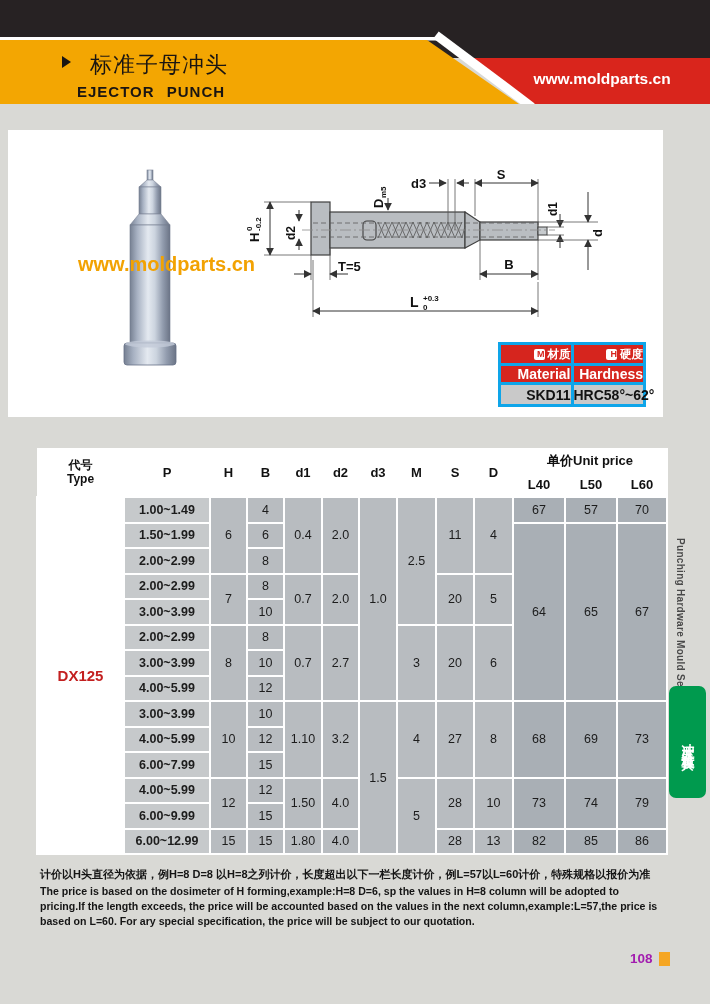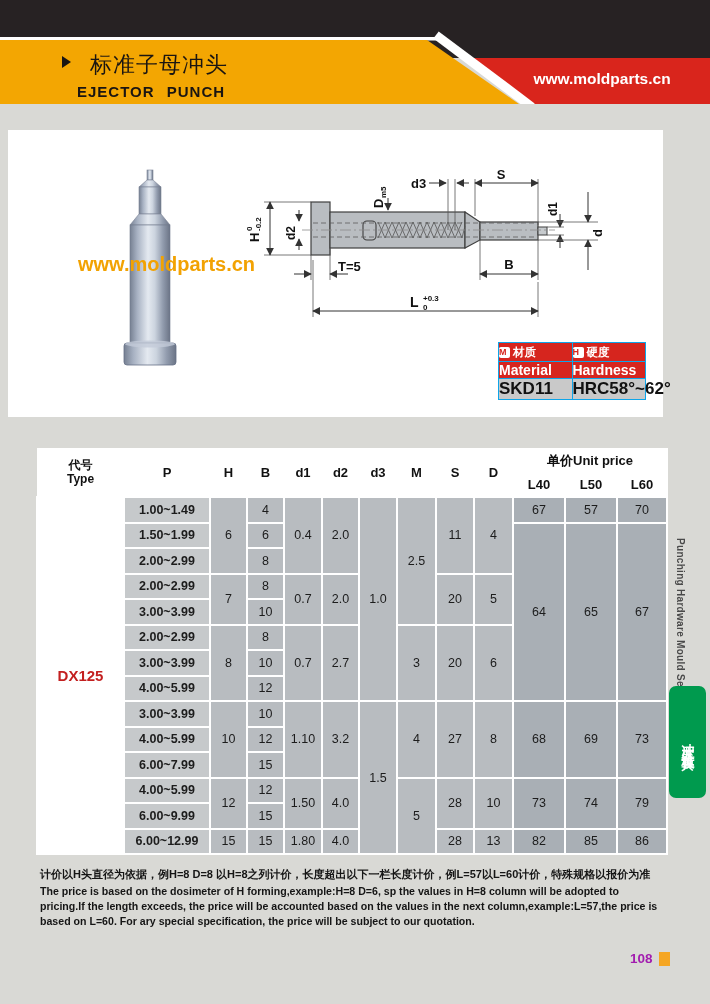--- a/index.html
+++ b/index.html
@@ -20,7 +20,7 @@
 
   
   .mat{position:absolute;left:490px;top:212px;width:148px;border-collapse:collapse;table-layout:fixed;border:1px solid #9a9a9a;}
-  .mat td{border:1px solid #0ea5e9;text-align:left;padding:0;}
+  .mat td{border:3px solid #0ea5e9;text-align:right;padding:0;}
   .mat .red{background:#d6251e;color:#fff;}
   .mat .r1 td{height:18px;font-size:11.5px;font-weight:bold;}
   .mat .r2 td{height:14px;font-size:14px;font-weight:bold;}

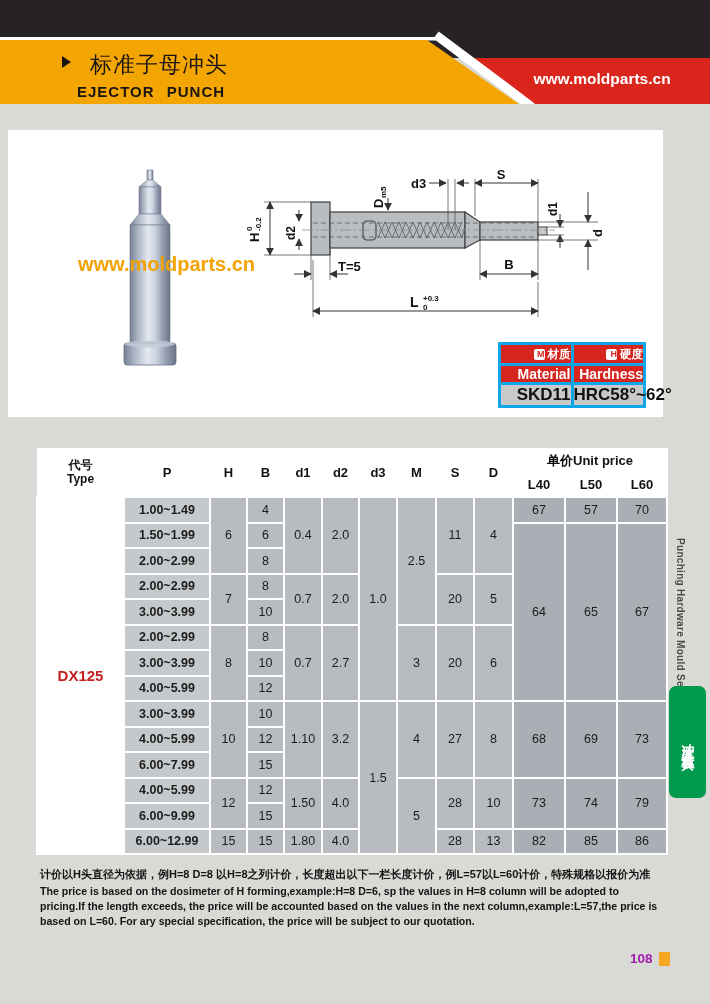--- a/index.html
+++ b/index.html
@@ -24,7 +24,7 @@
   .mat .red{background:#d6251e;color:#fff;}
   .mat .r1 td{height:18px;font-size:11.5px;font-weight:bold;}
   .mat .r2 td{height:14px;font-size:14px;font-weight:bold;}
-  .mat .r3 td{height:19px;background:#c9c9c9;color:#111;font-size:17px;font-weight:bold;}
+  .mat .r3 td{height:19px;background:#c9c9c9;color:#111;font-size:14px;font-weight:bold;}
   .badge{display:inline-block;width:11px;height:11px;line-height:11px;background:#fff;color:#d6251e;font-size:9px;font-weight:bold;border-radius:2px;margin-right:3px;vertical-align:1px;}
 
   

